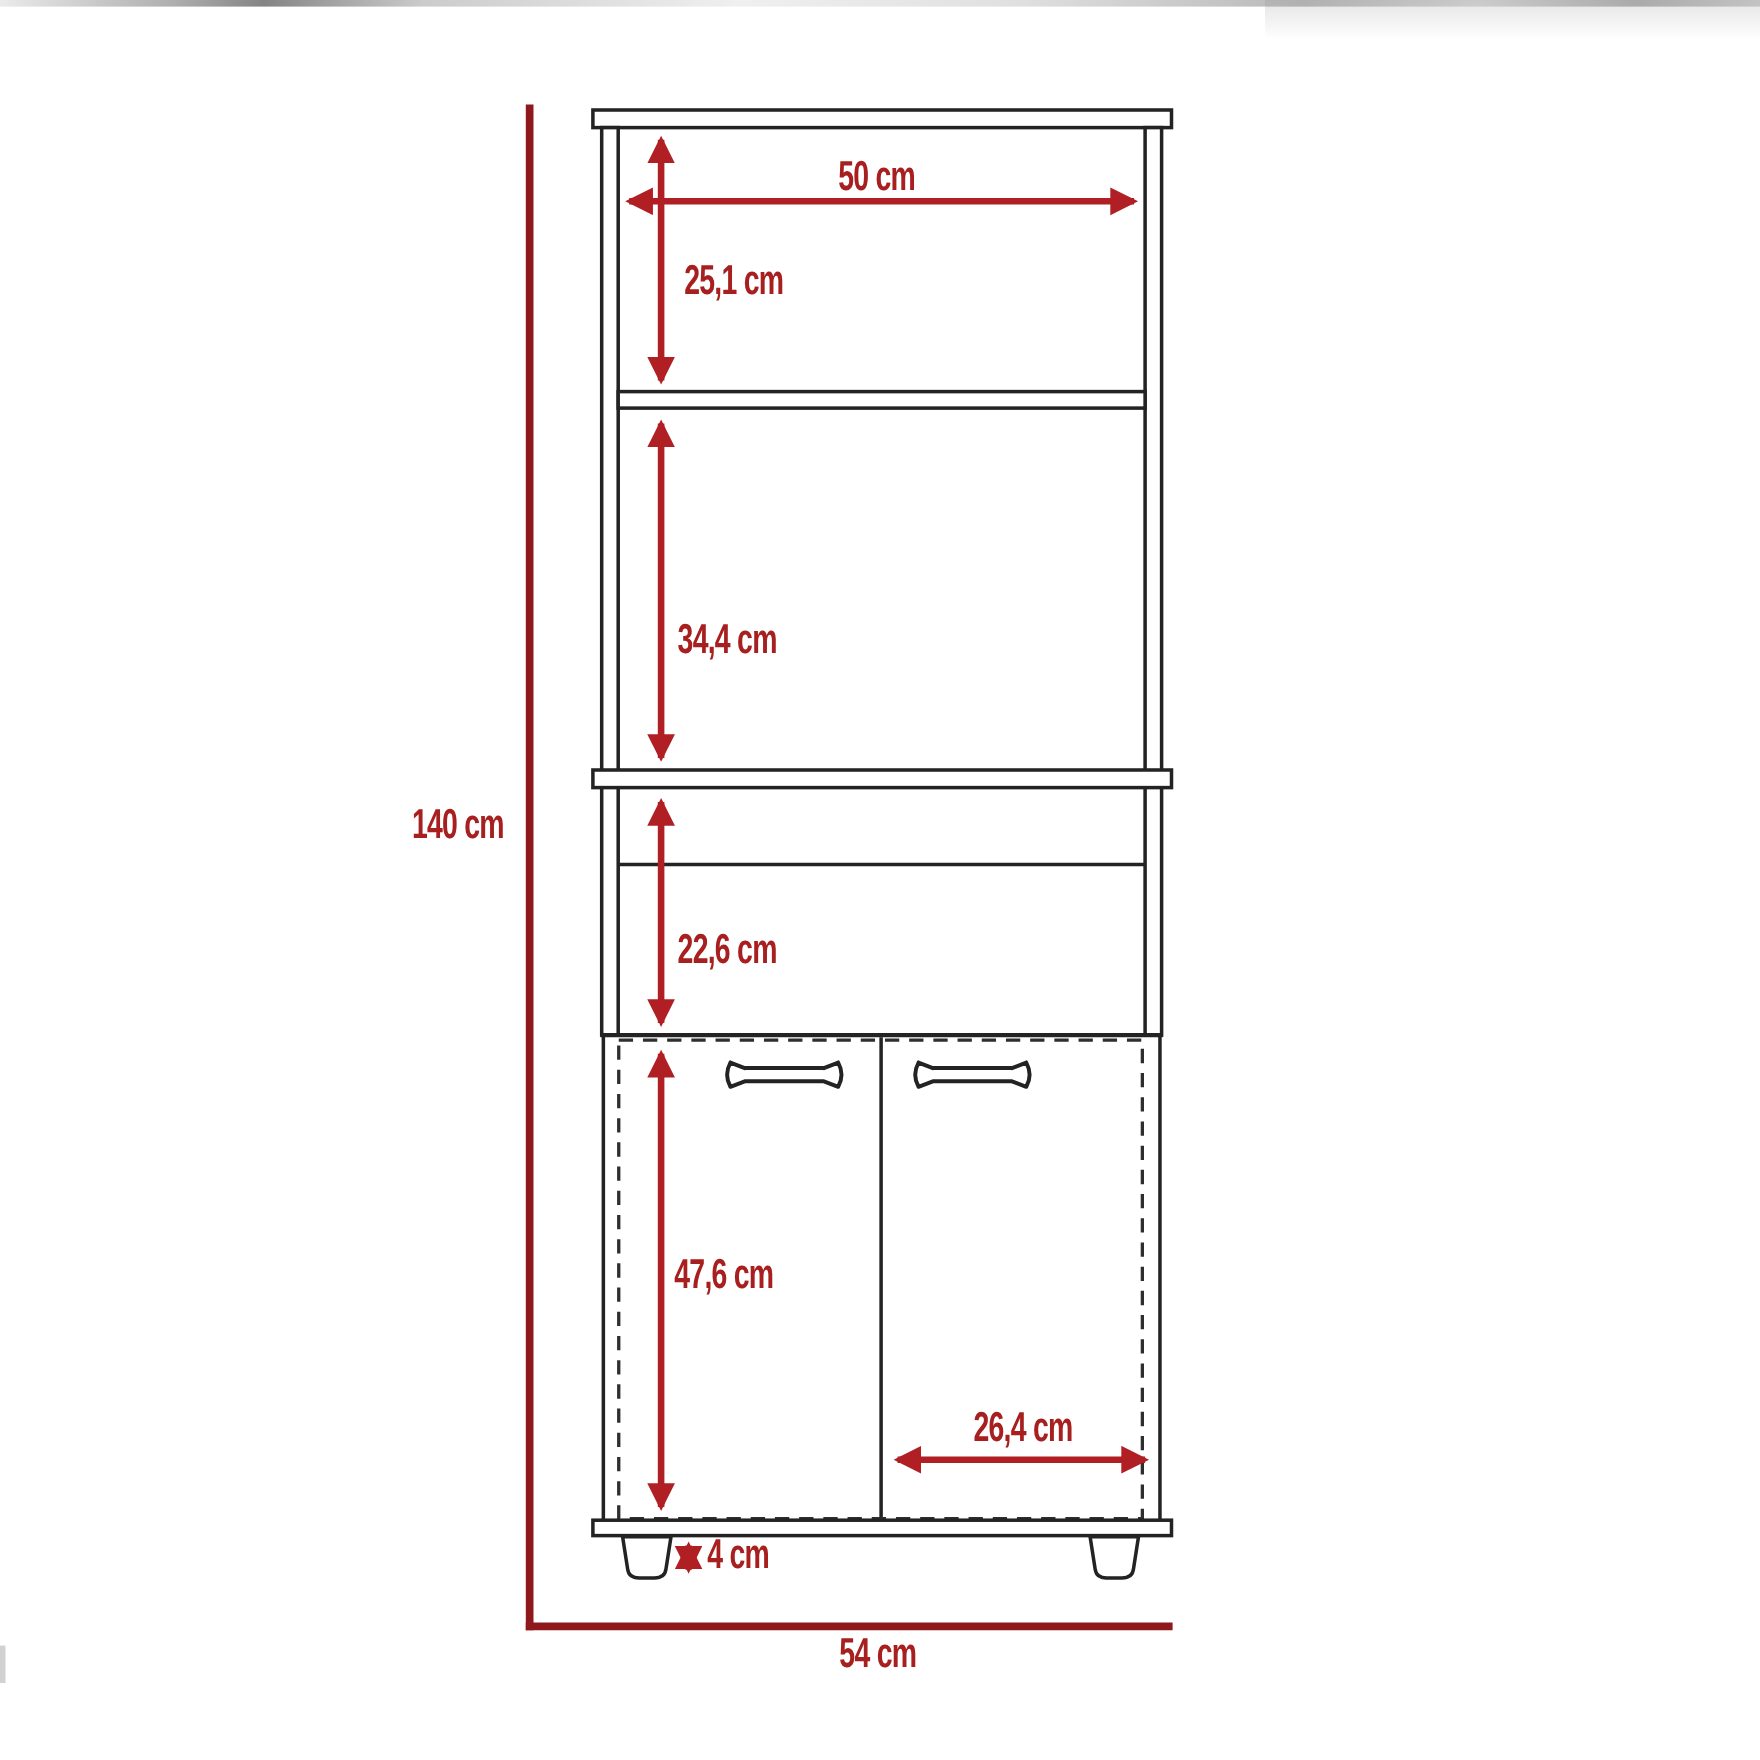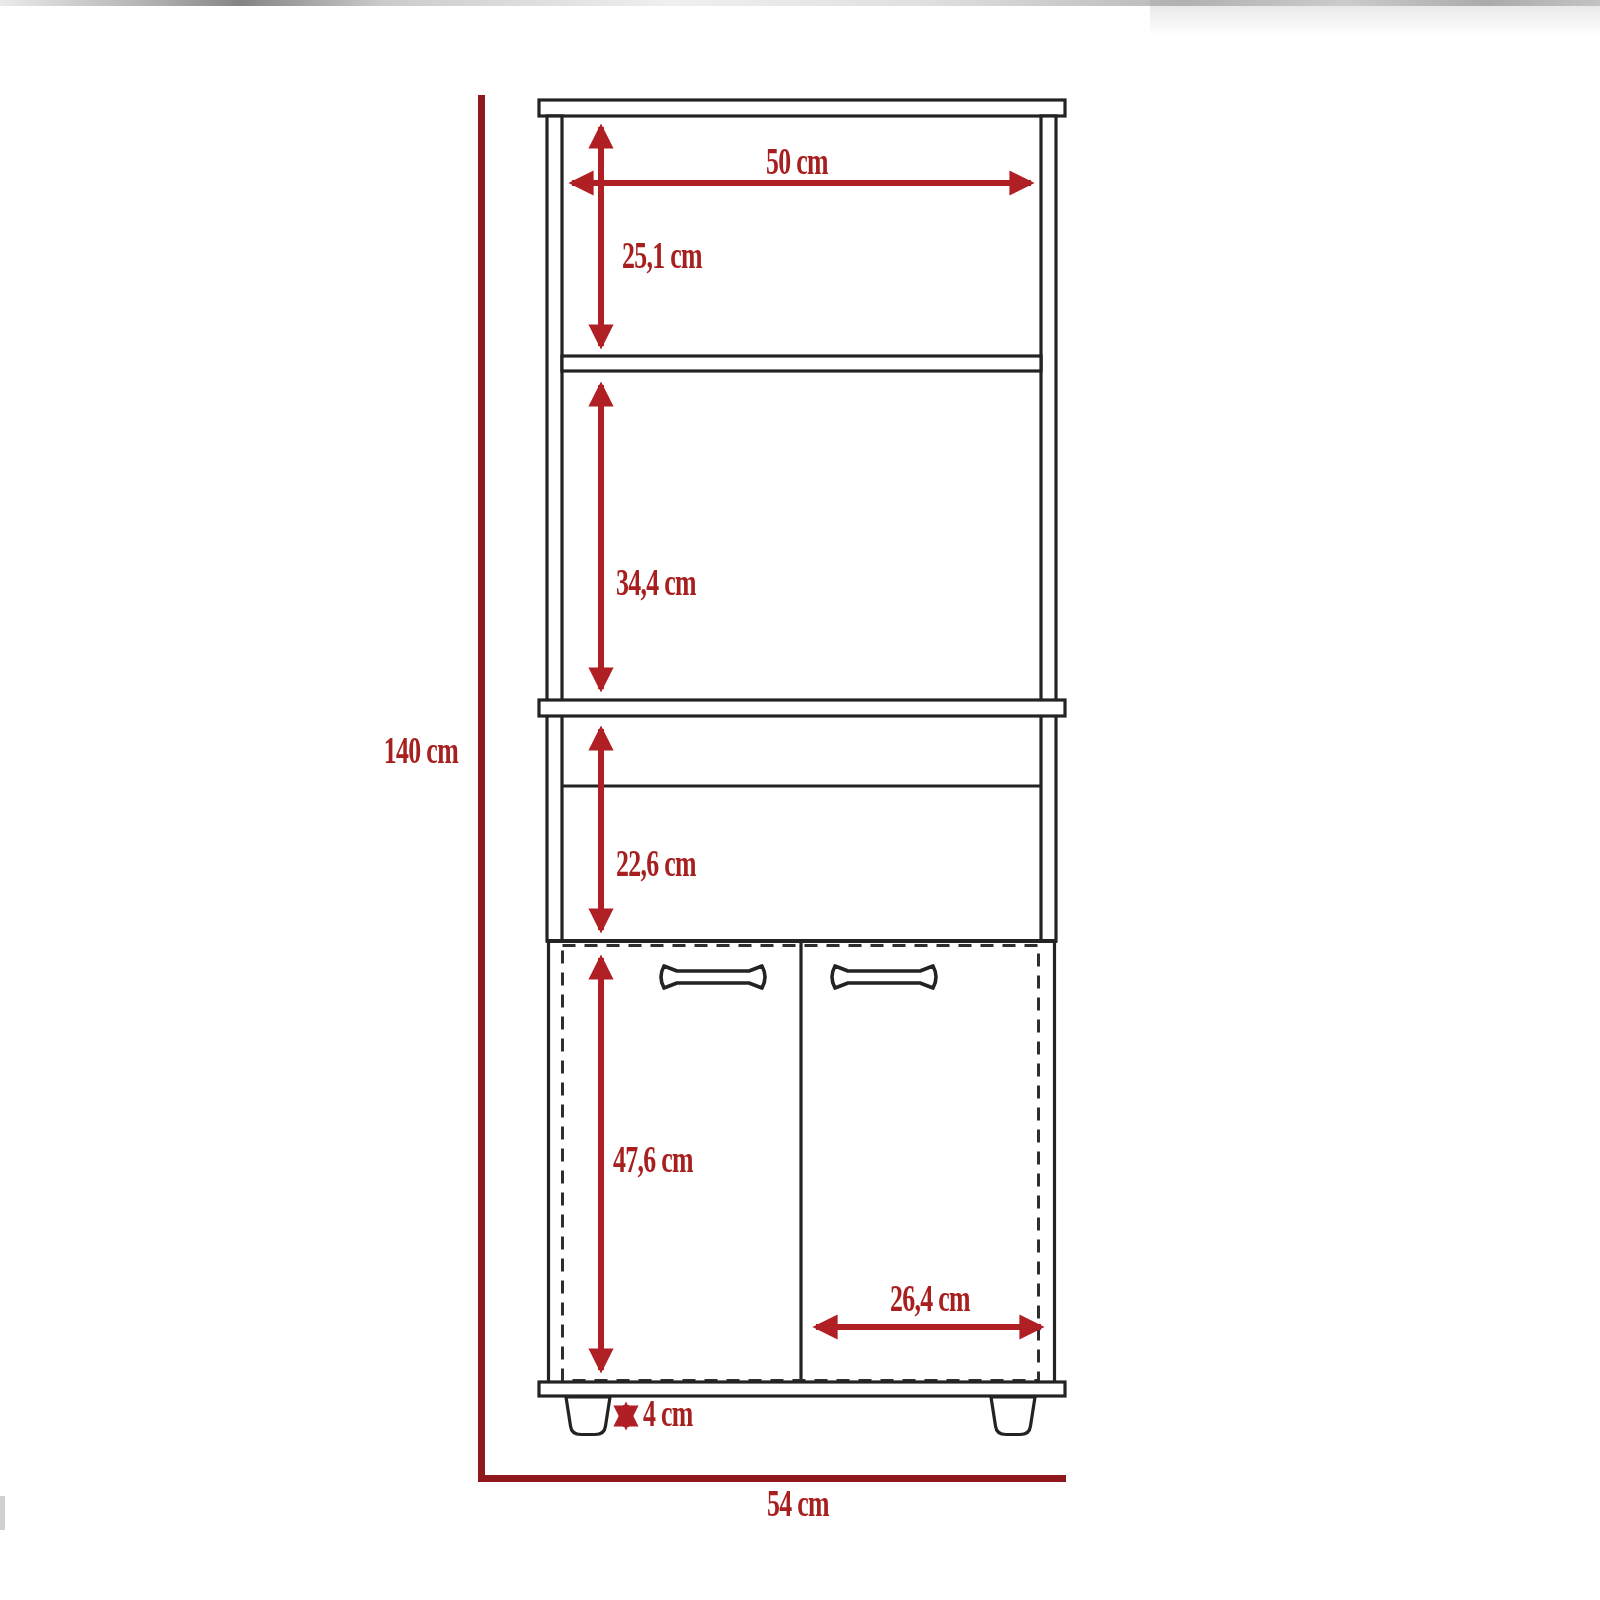--- a/index.html
+++ b/index.html
@@ -5,7 +5,7 @@
   html,body{margin:0;padding:0;background:#ffffff;}
   .canvas{
     position:relative;width:1600px;height:1600px;background:#ffffff;
-    overflow:hidden;font-family:Liberation Serif, serif;
+    overflow:hidden;font-family:Liberation Sans, sans-serif;
   }
   svg{position:absolute;left:0;top:0;}
   .outline{fill:#ffffff;stroke:var(--line-black);stroke-width:3.2;}

